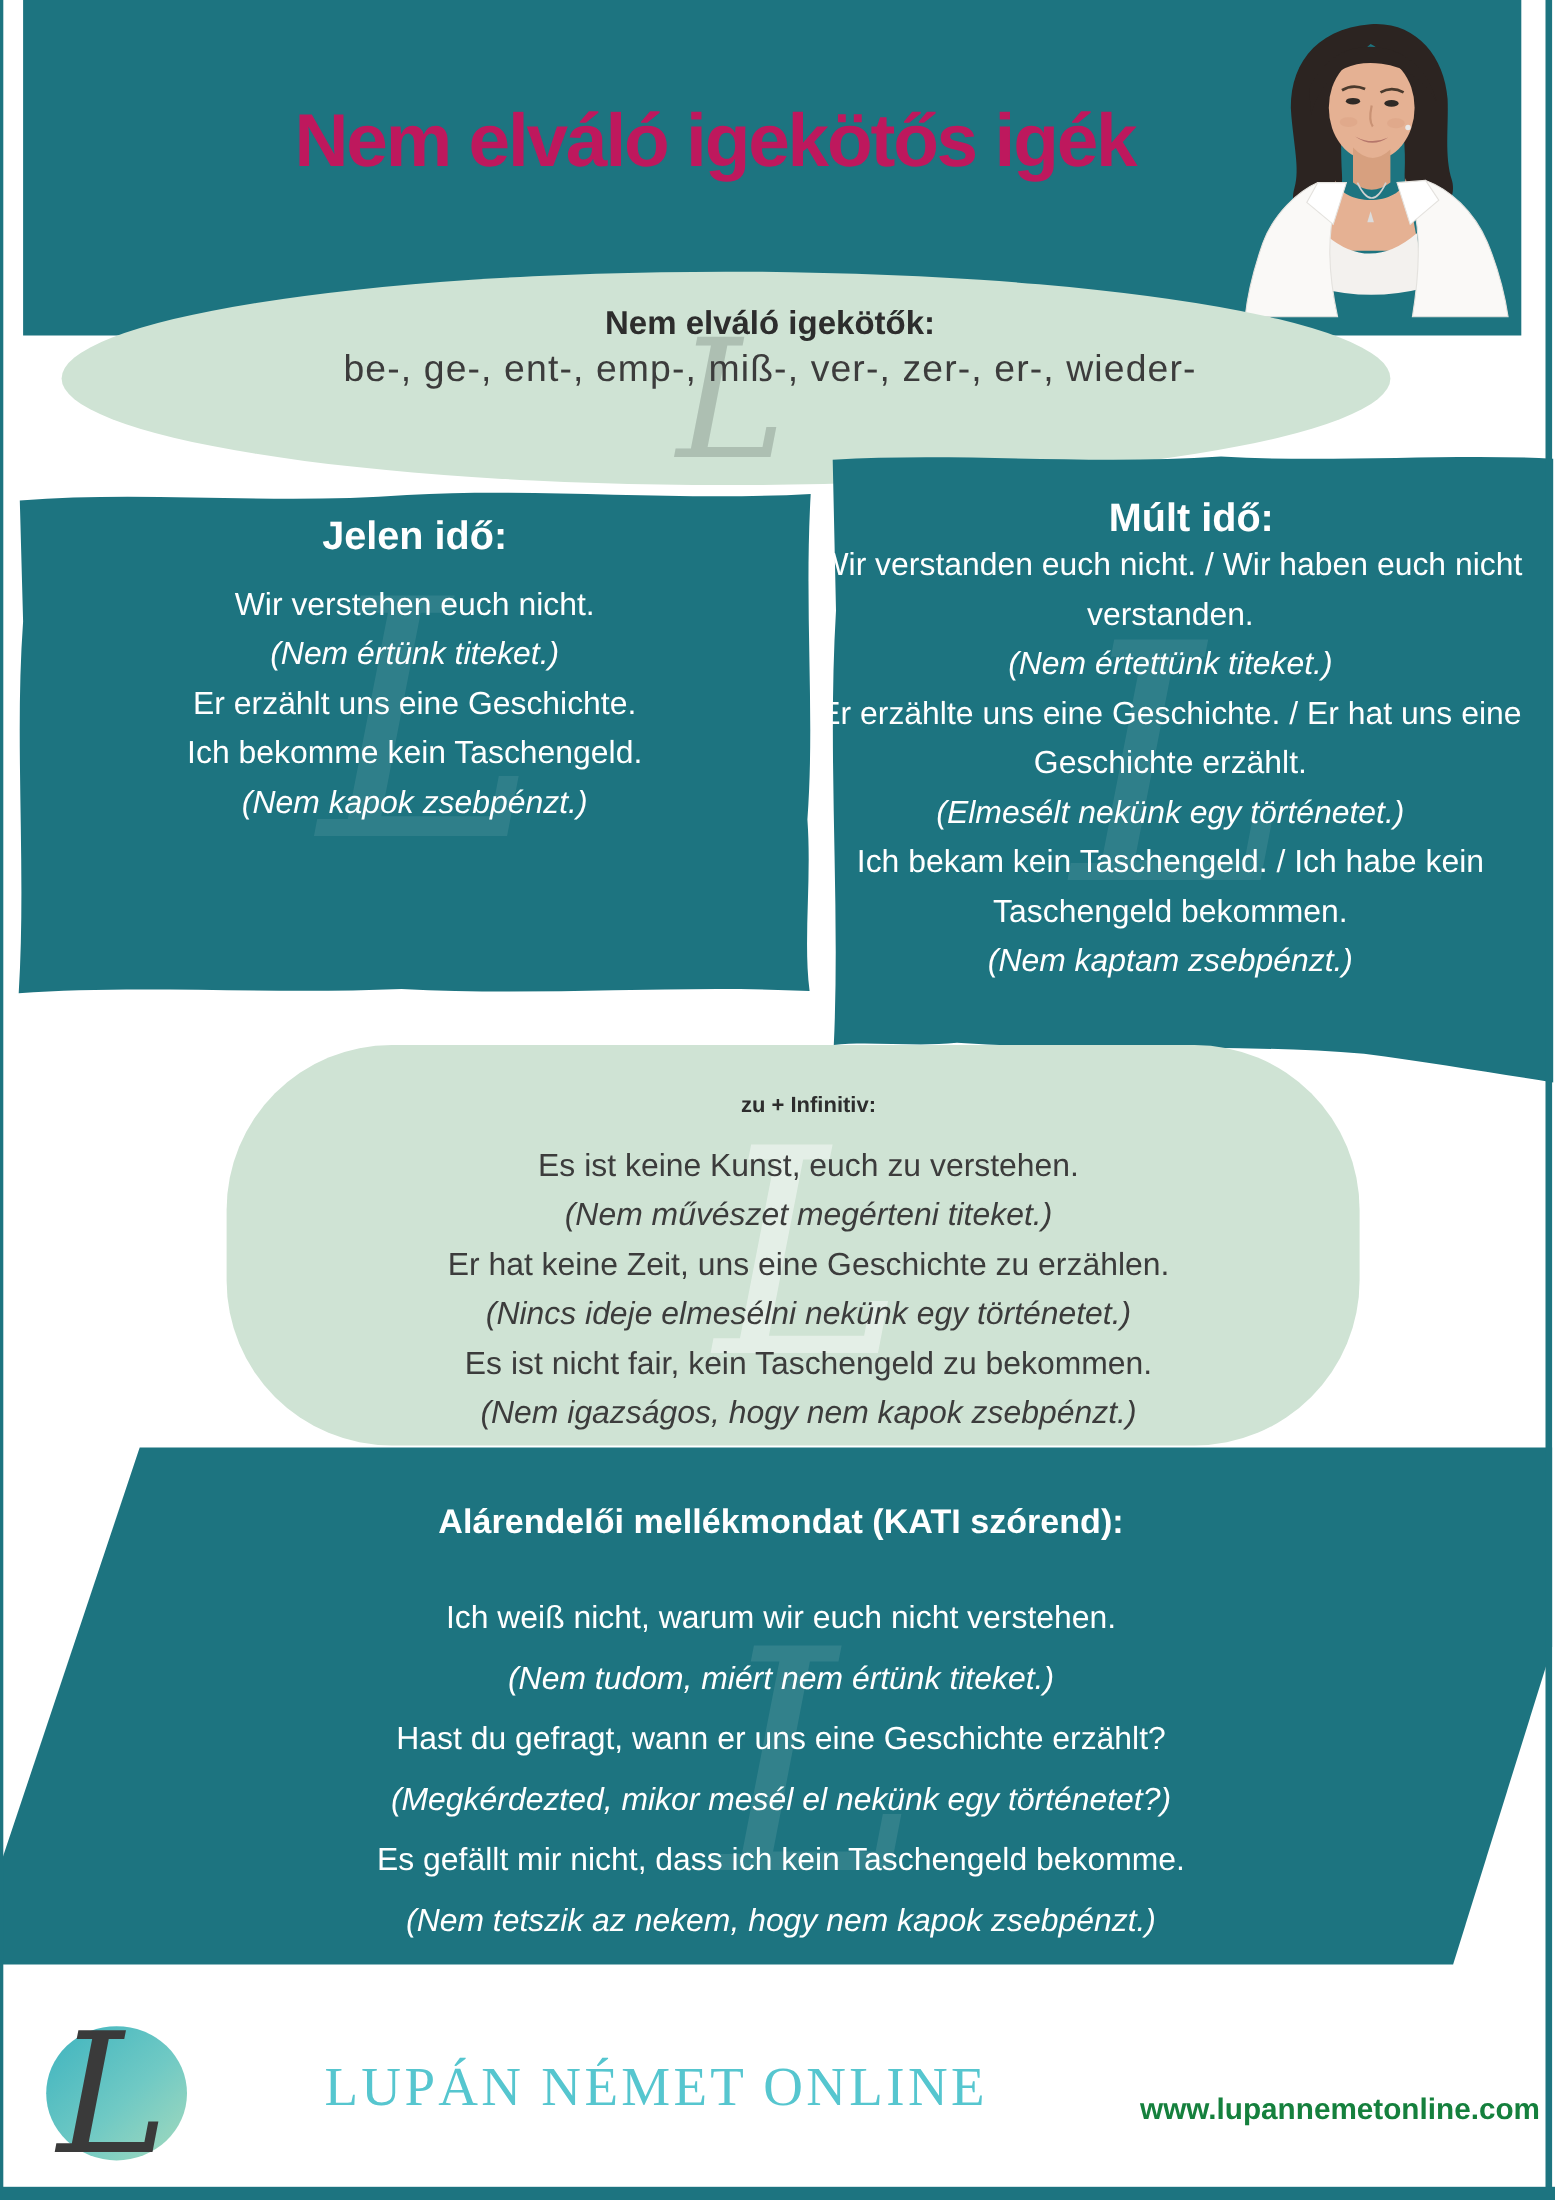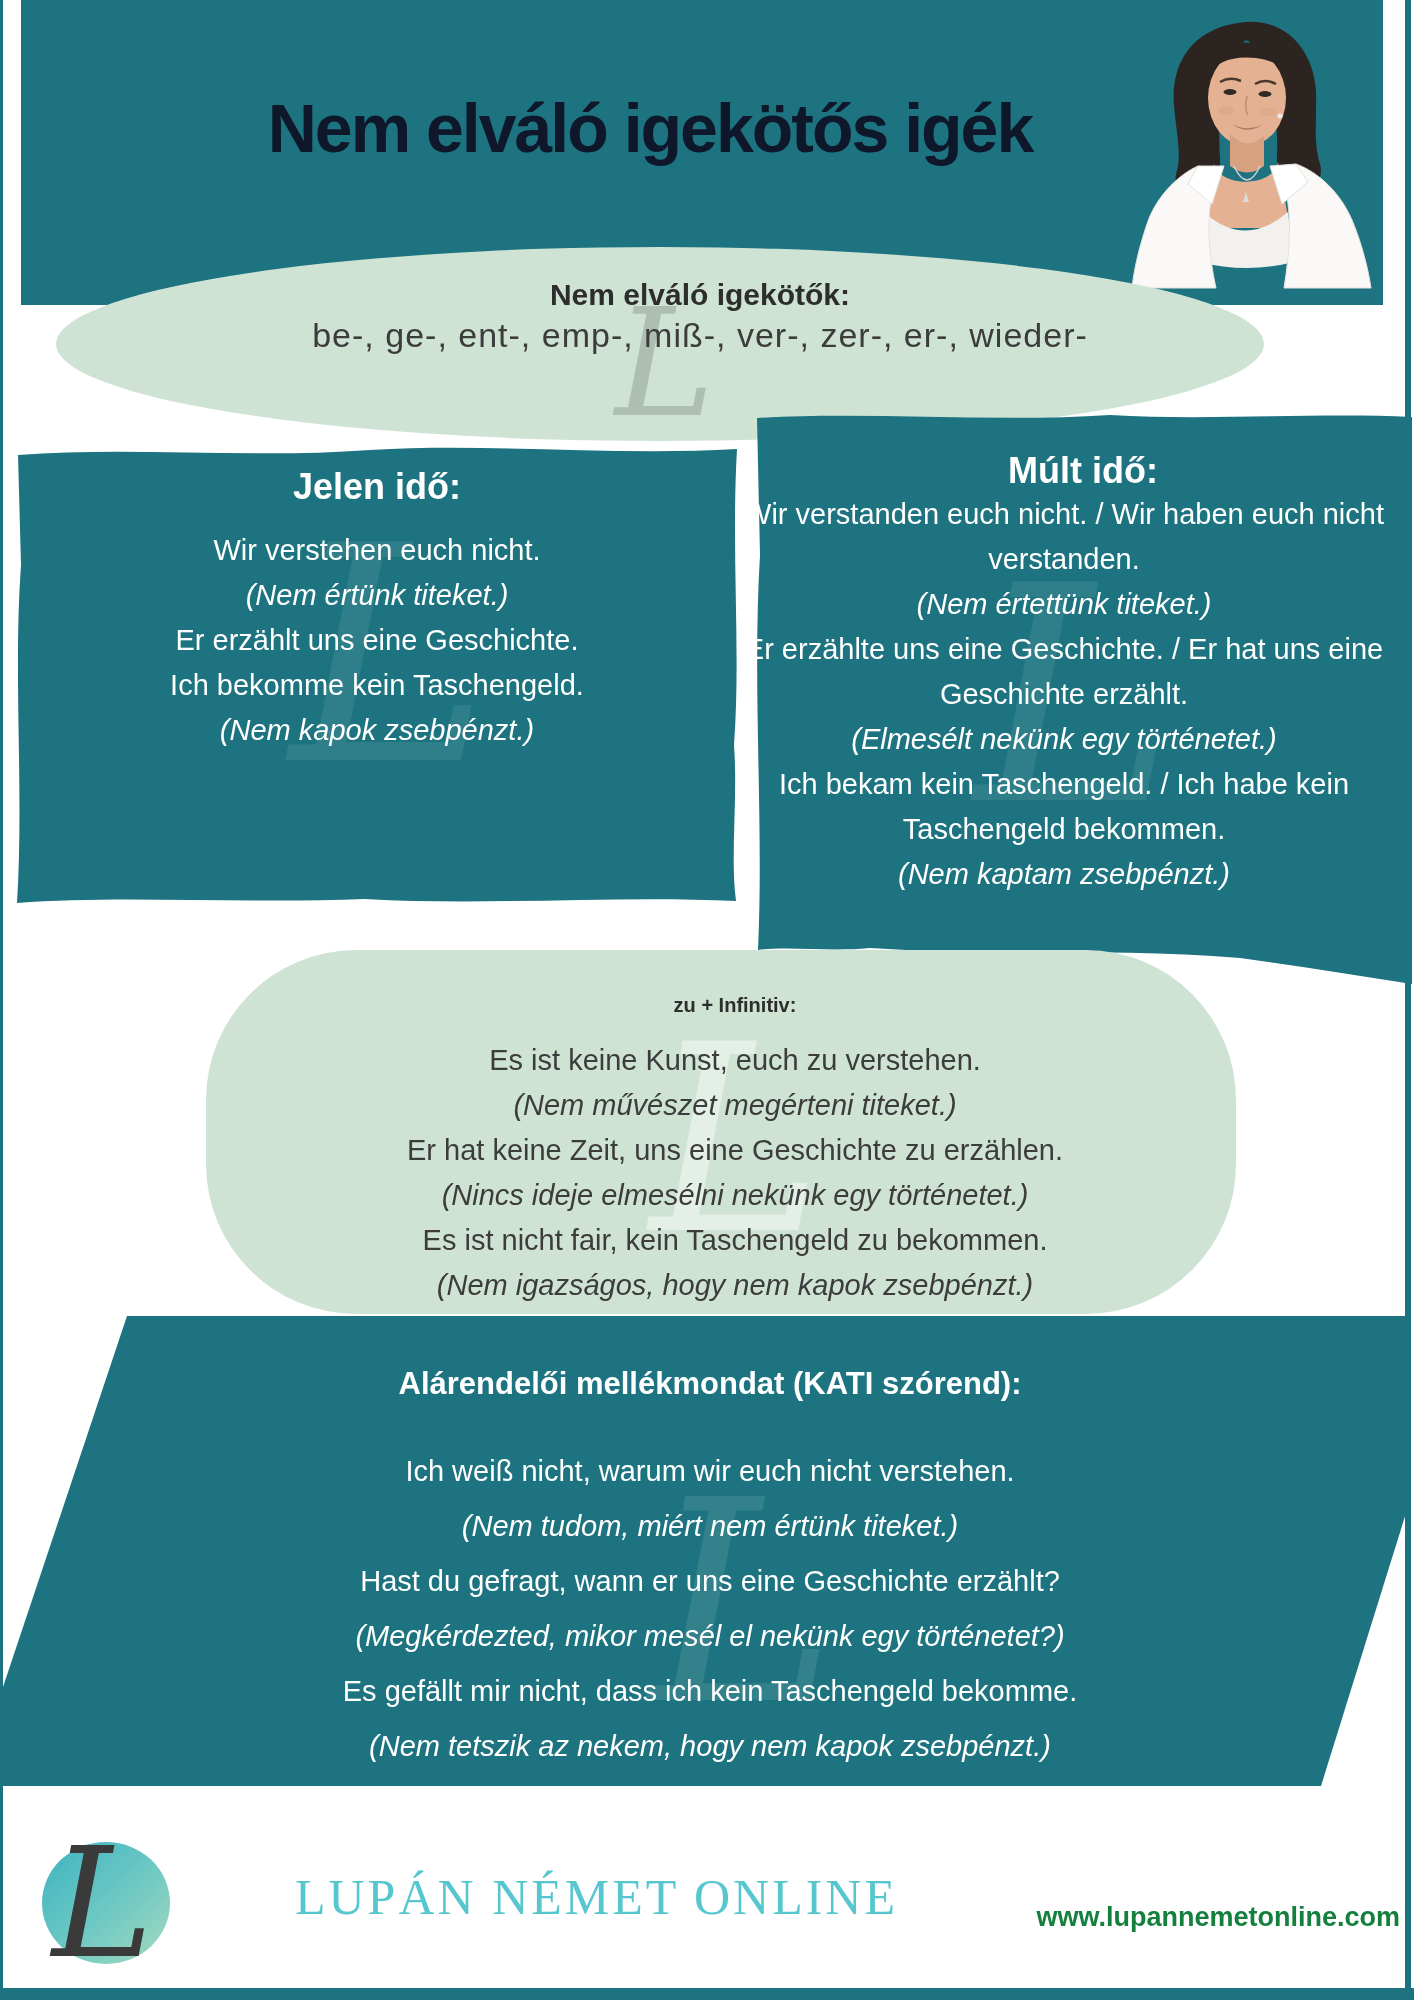--- a/index.html
+++ b/index.html
@@ -8,7 +8,7 @@
   .bg{position:absolute;left:0;top:0;width:1414px;height:2000px;z-index:0;}
   .txt{position:absolute;z-index:2;text-align:center;}
   .h-title{left:100px;top:92px;width:1100px;font-size:68px;line-height:72px;font-weight:700;
-           color:#0f172a;letter-spacing:-2px;}
+           color:#be185d;letter-spacing:-2px;}
   .band-head{left:200px;top:278px;width:1000px;font-size:30px;font-weight:700;color:#2d2d2d;}
   .band-list{left:150px;top:316px;width:1100px;font-size:34px;font-weight:400;color:#3c3c3c;
              letter-spacing:1px;}

